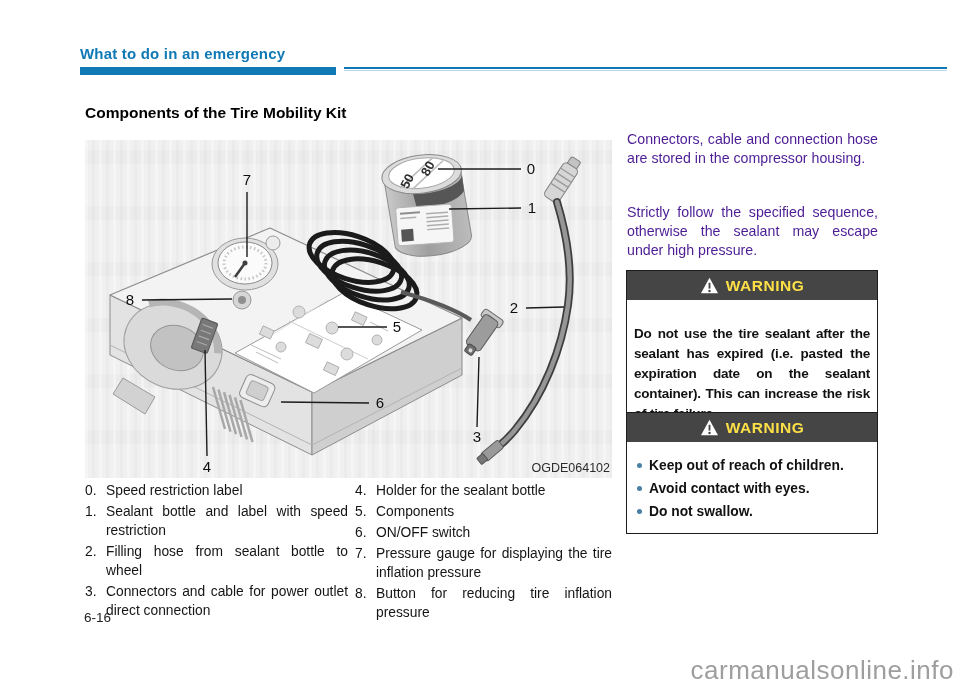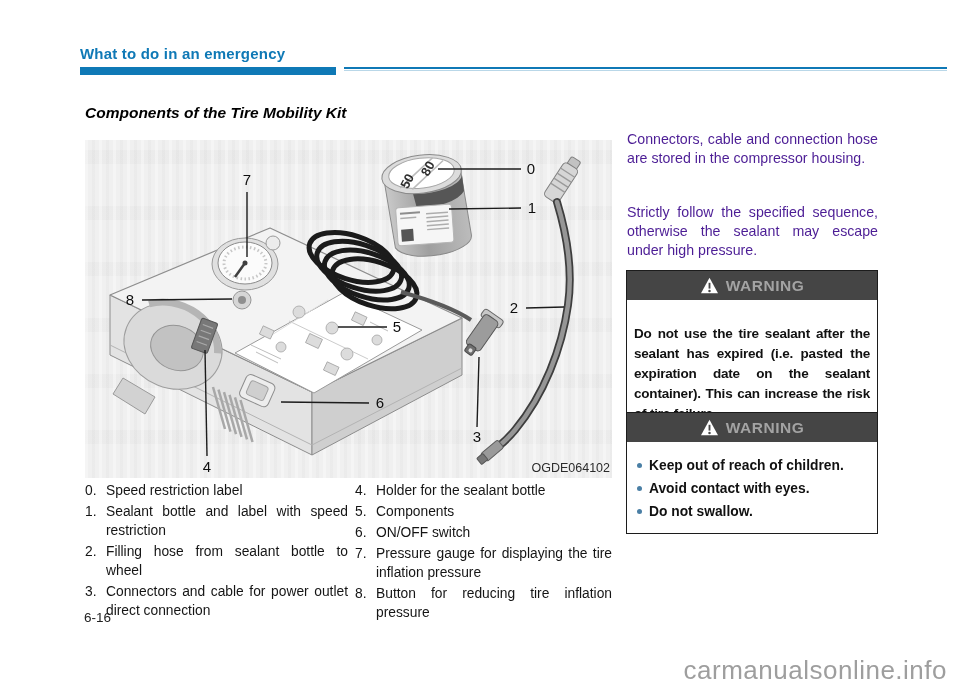--- a/index.html
+++ b/index.html
@@ -17,7 +17,7 @@
   .rule-thin2{position:absolute; left:344px; top:70px; width:603px; height:1px; background:#b9d7e8;}
   .section-title{
     position:absolute; left:85px; top:104px; font-size:15.5px; font-weight:bold;
-    font-style:italic; color:#000;text-align:right;
+    color:#000;text-align:right;
   }
   
   .figure{

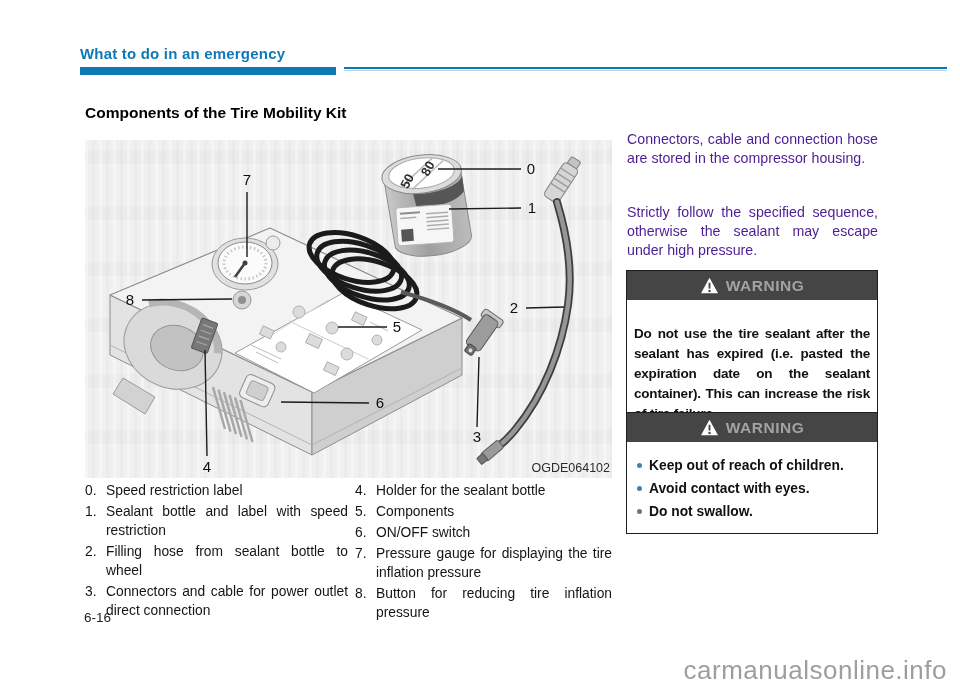--- a/index.html
+++ b/index.html
@@ -40,7 +40,7 @@
     box-sizing:border-box; background:#fff;
   }
   .warnbox .wb-head{
-    height:29px; background:#454545; color:#a3a3a3; display:flex; align-items:center;
+    height:29px; background:#454545; color:#fde047; display:flex; align-items:center;
     justify-content:center; gap:7px; font-weight:bold; font-size:15.5px; letter-spacing:.5px;
   }
   .warnbox .wb-body{

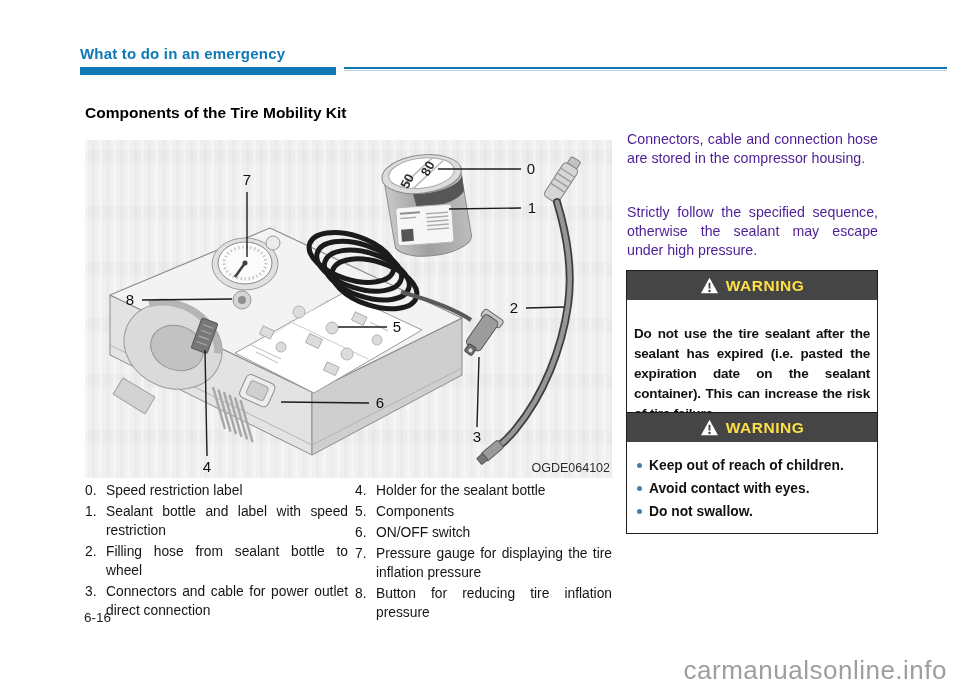--- a/index.html
+++ b/index.html
@@ -61,7 +61,7 @@
   
   .page-num{position:absolute; left:84px; top:610px; font-size:13.5px; color:#222;}
   .watermark{
-    position:absolute; right:13px; top:655px; font-size:26px; color:#9e9e9e;
+    position:absolute; right:6px; top:655px; font-size:26px; color:#9e9e9e;
     letter-spacing:.5px;
   }
 </style>

